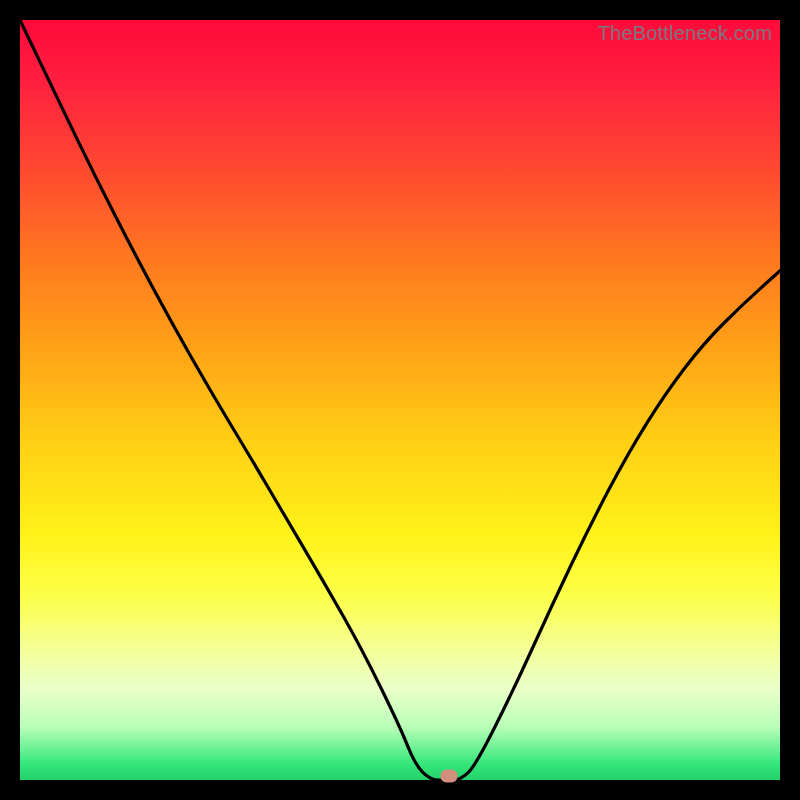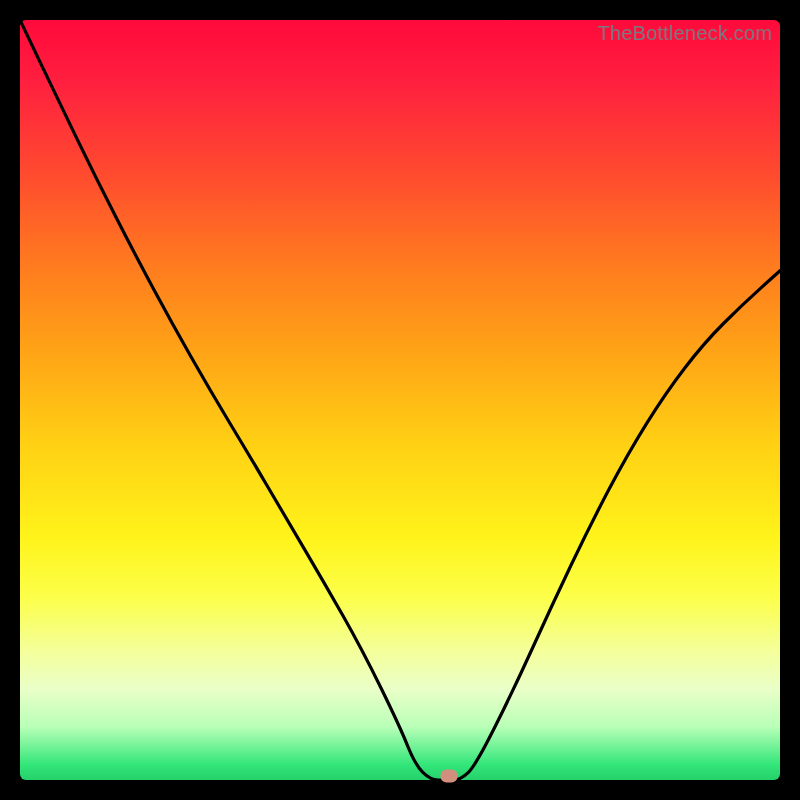--- a/index.html
+++ b/index.html
@@ -38,7 +38,6 @@
       #32e67a 98%,
       #25d06a 100%
     );
-    border-radius: 6px;
   }
   .watermark {
     position: absolute;

